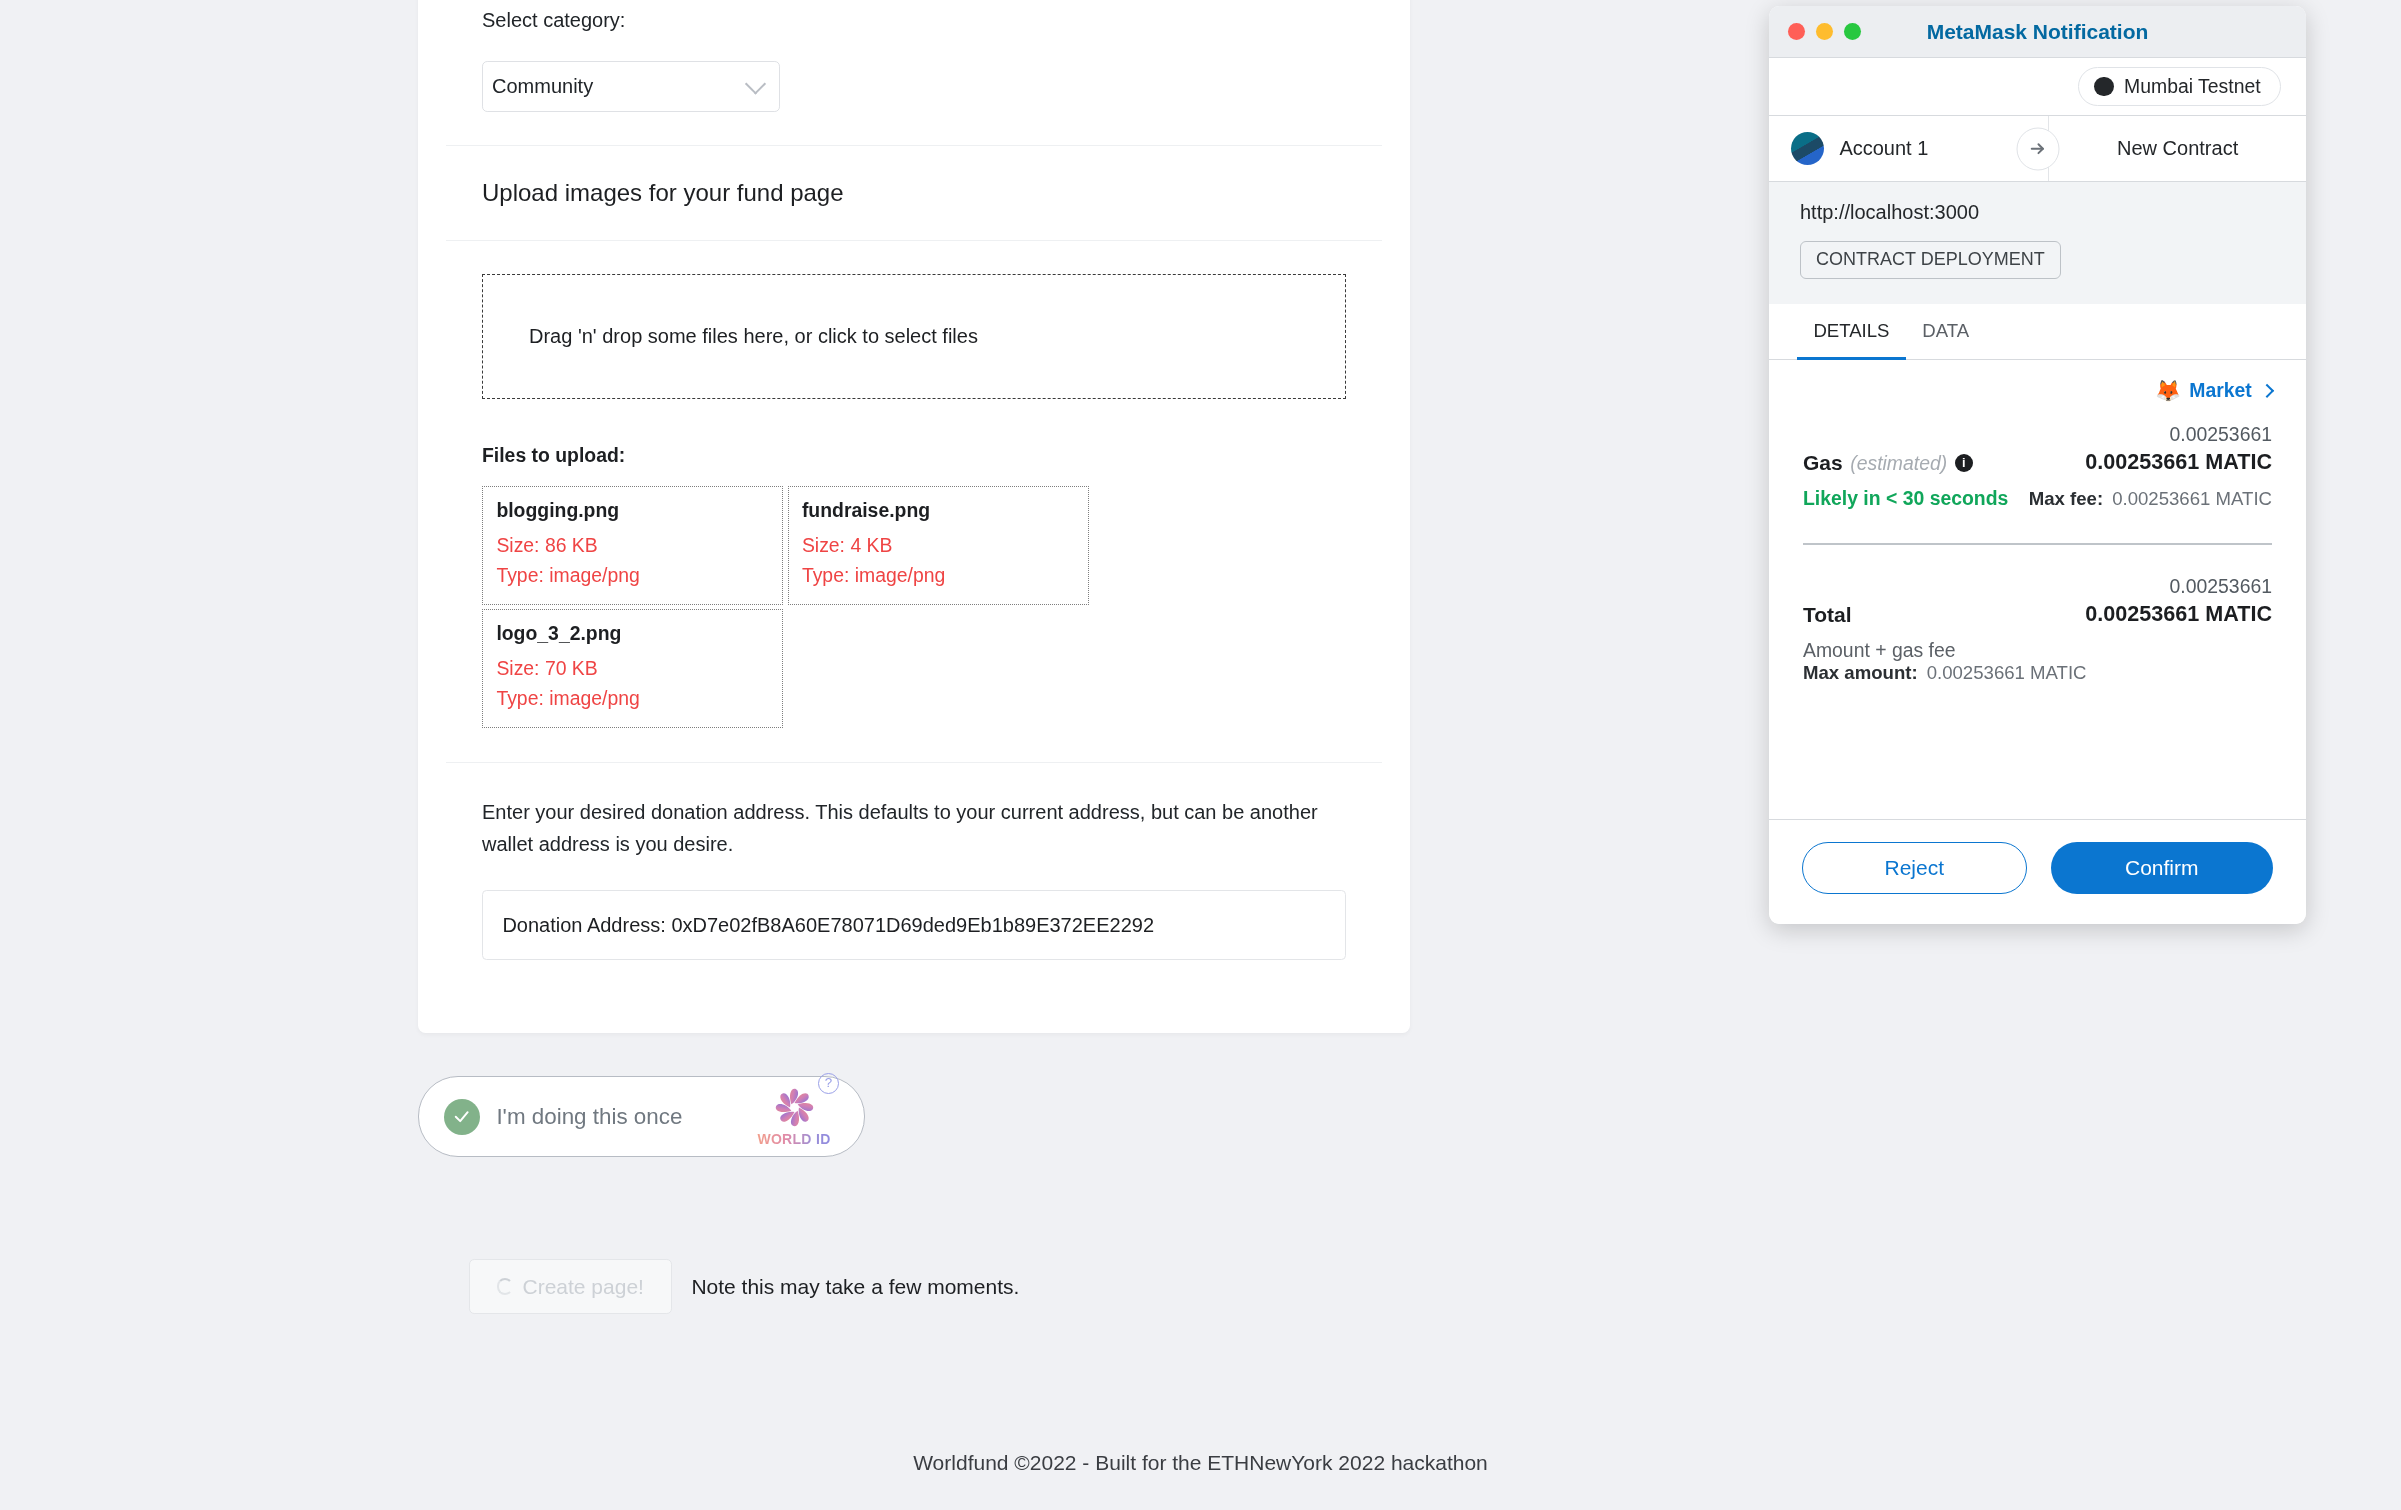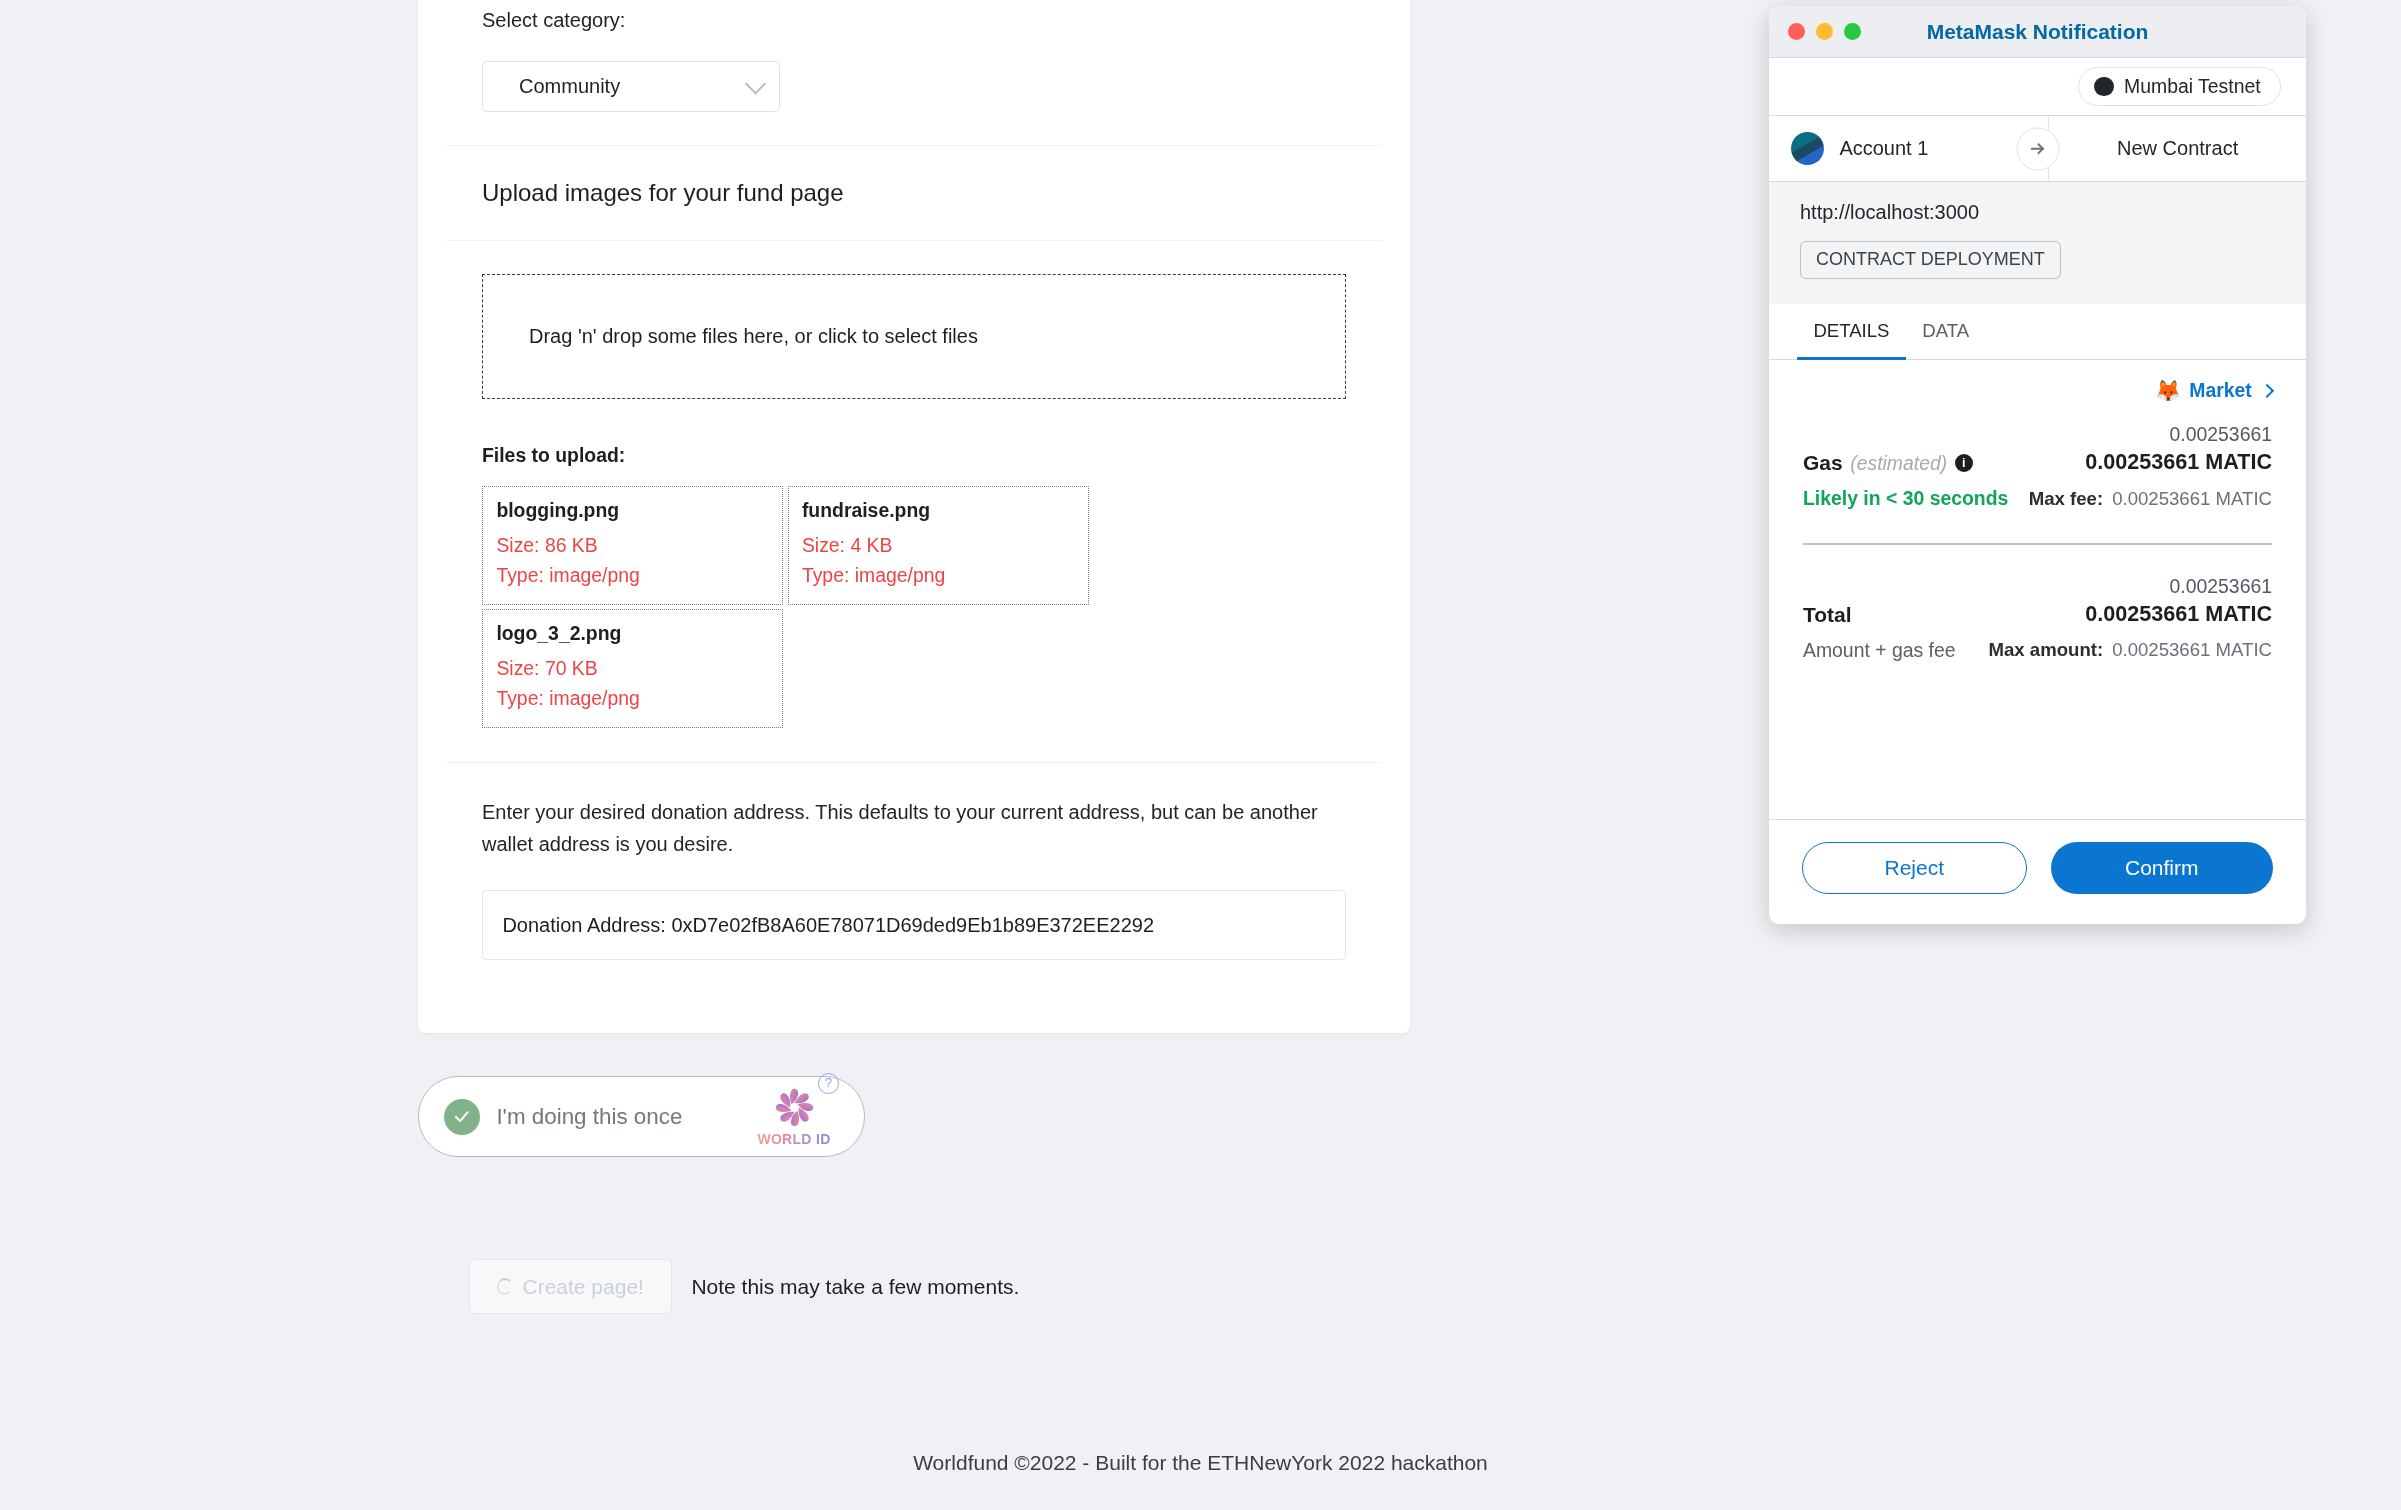--- a/index.html
+++ b/index.html
@@ -45,7 +45,7 @@
     border-radius: 5.2px;
     background: #fff;
     display: flex; align-items: center;
-    padding: 0 36px;
+    padding: 0 9px;
     position: relative;
   }
   .select-box .val { font-size: 20px; color: #212529; }

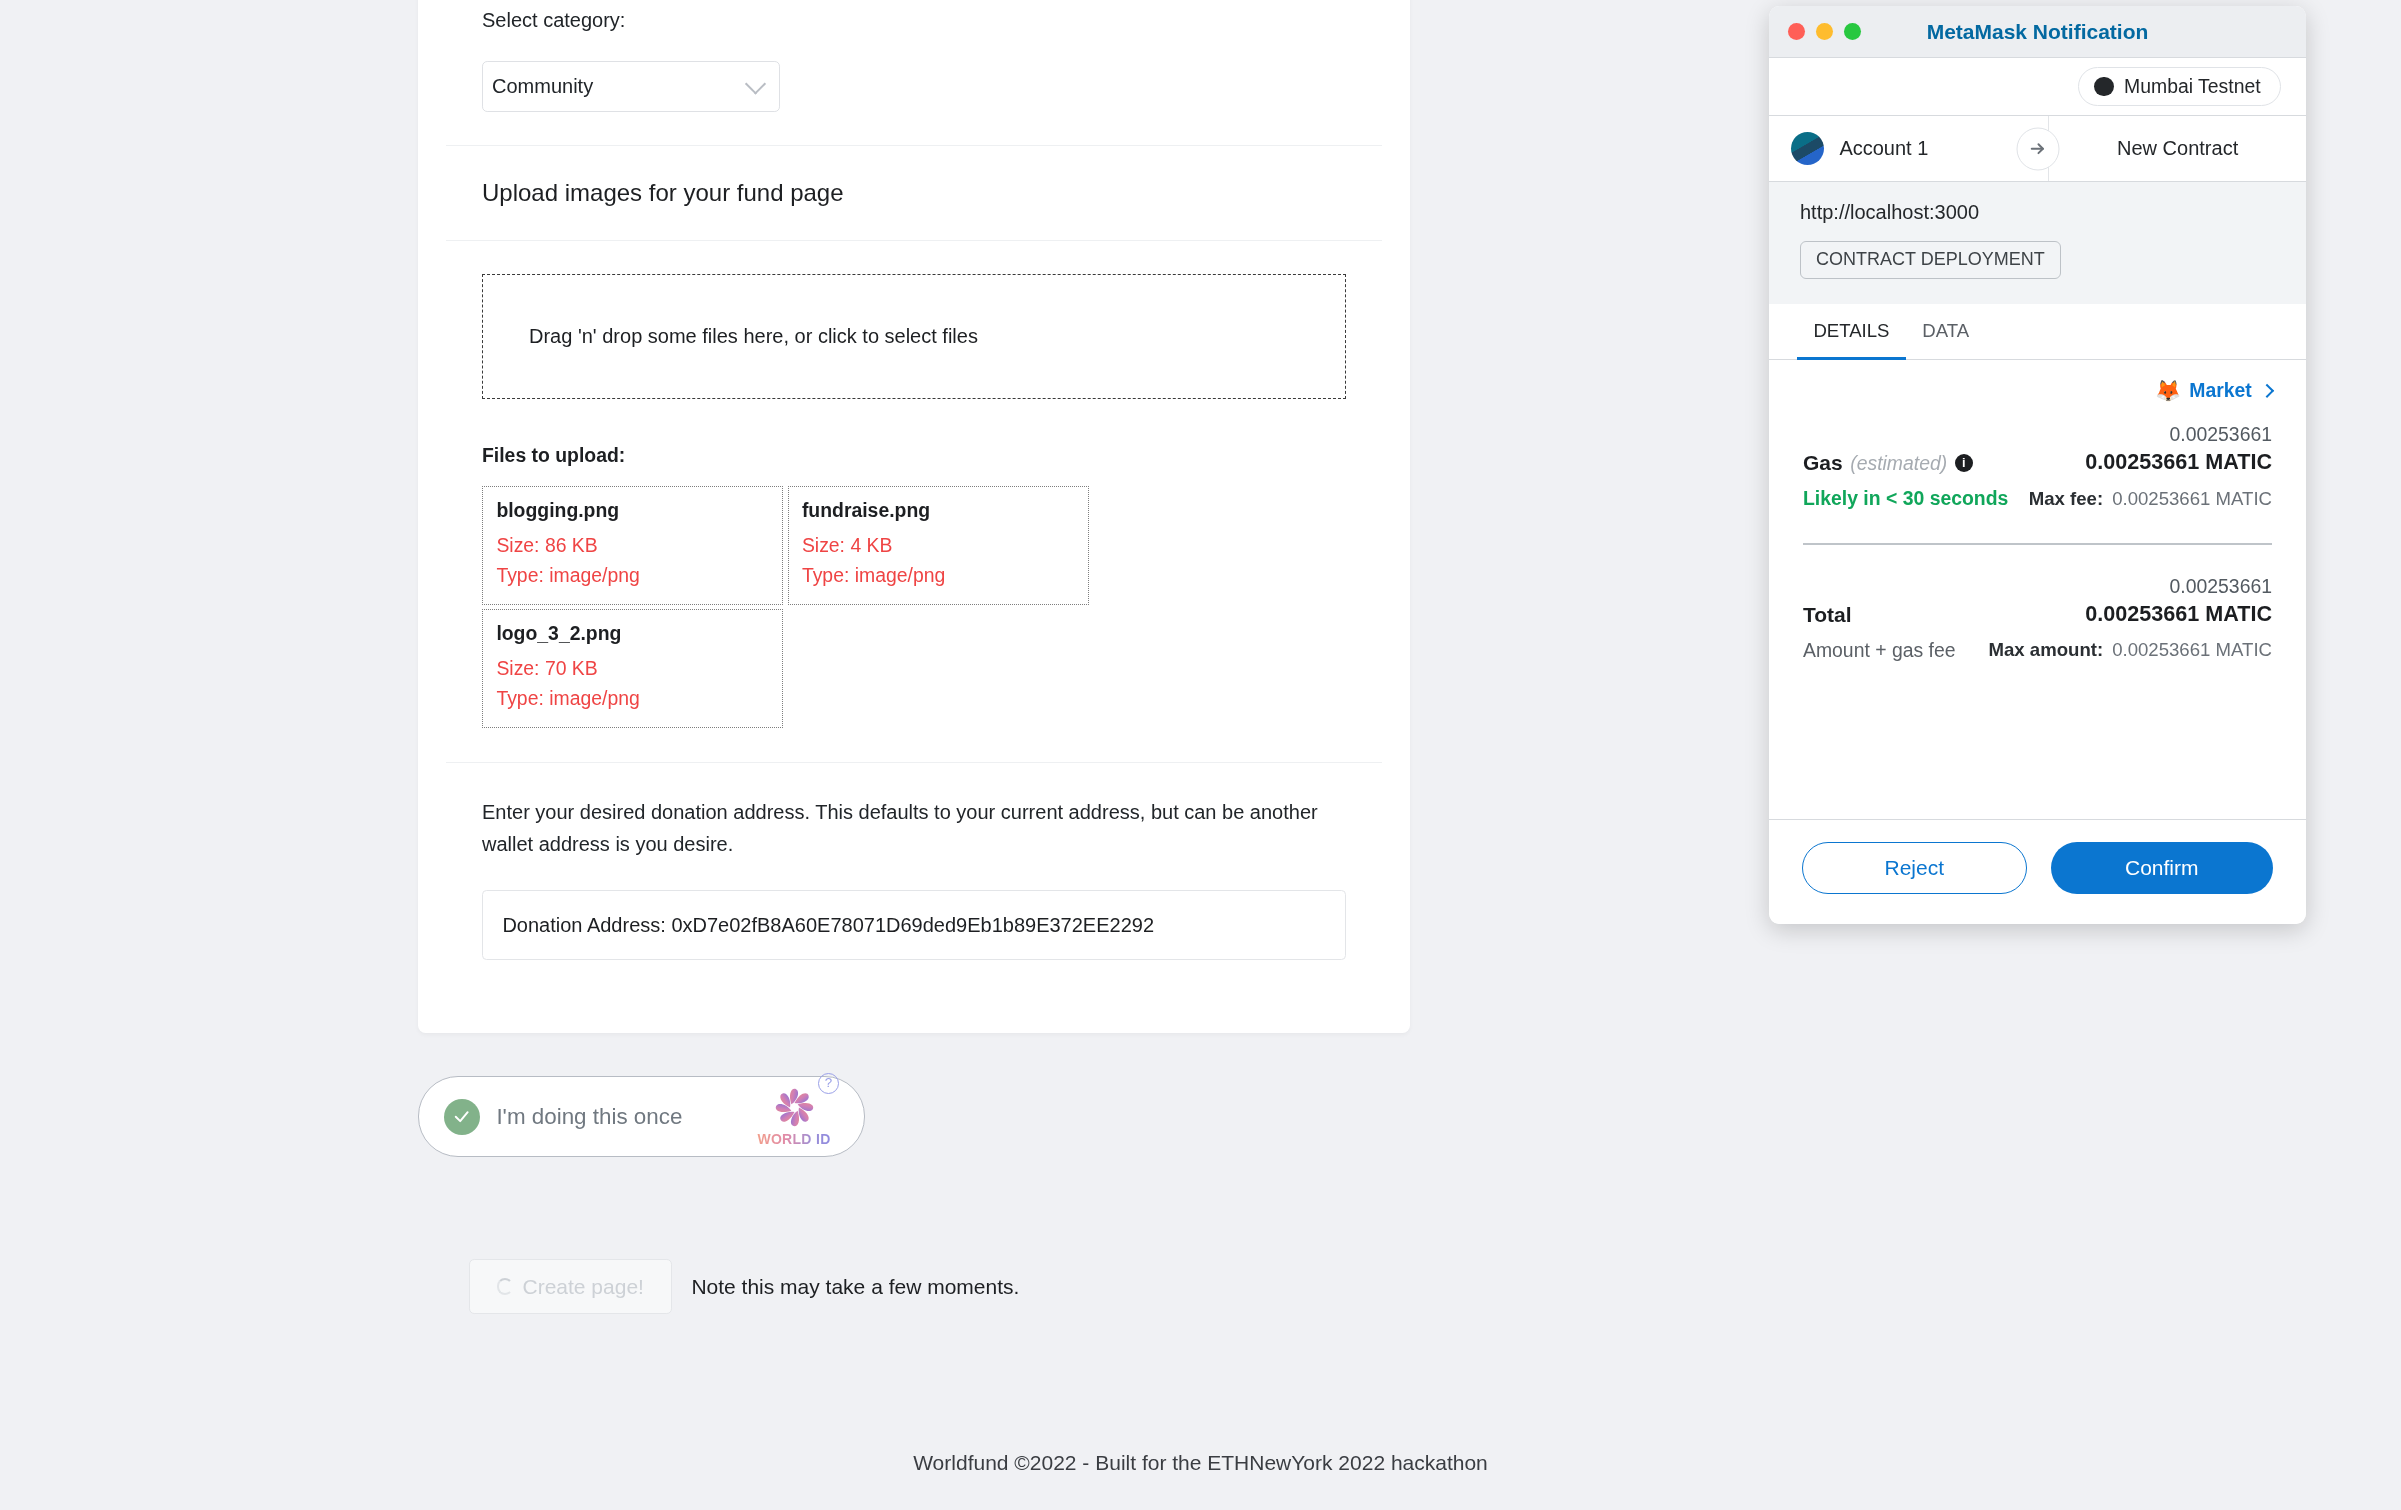--- a/index.html
+++ b/index.html
@@ -268,7 +268,7 @@
 
   .mm-divider { height: 1.5px; background: #bfc4c9; margin: 33px 0 30px 0; }
 
-  .mm-footer-note { display: flex; justify-content: space-between; margin-top: 12px; font-size: 18.6px; color: #6b7178; }
+  .mm-footer-note { display: flex; justify-content: space-between; margin-top: 12px; font-size: 18.6px; color: #6b7178; flex-direction: column; }
   .mm-amtgas { font-size: 19.4px; color: #5b6066; }
 
   .mm-actions {

